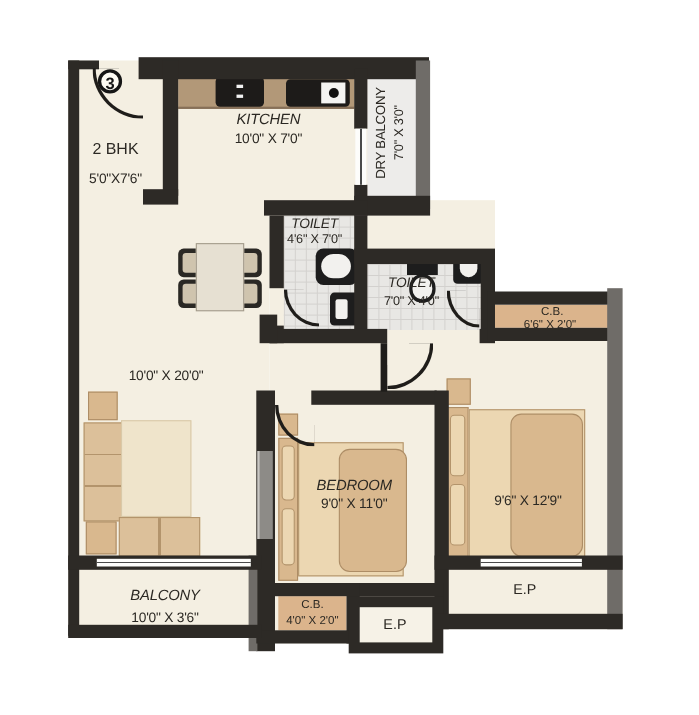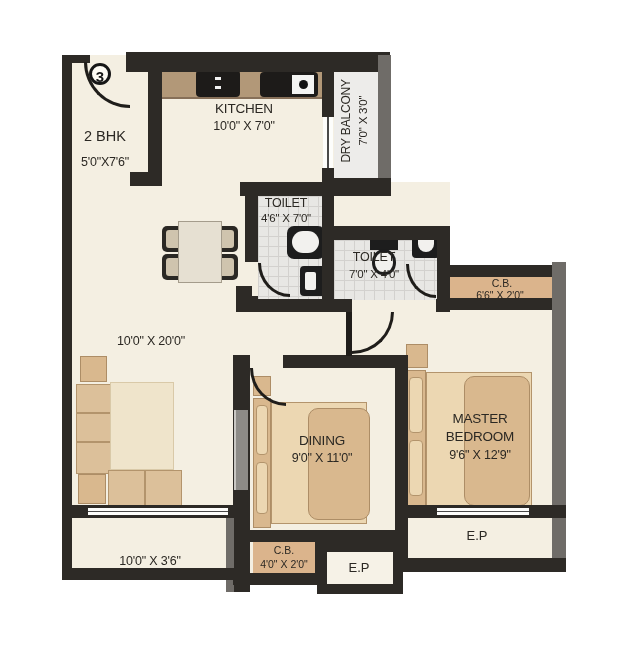--- a/index.html
+++ b/index.html
@@ -28,7 +28,7 @@
   .leaf{background:#1f1d1a;}
   
   .lbl{color:#2b2823;text-align:center;white-space:nowrap;z-index:30;line-height:1.15;}
-  .room{font-size:13.5px;letter-spacing:-0.2px;}
+  .room{font-size:13.5px;letter-spacing:-0.2px;font-style:italic;}
   .dims{font-size:12.5px;letter-spacing:-0.2px;}
   .small{font-size:10.5px;}
   .wrap{white-space:normal;line-height:1.3;}

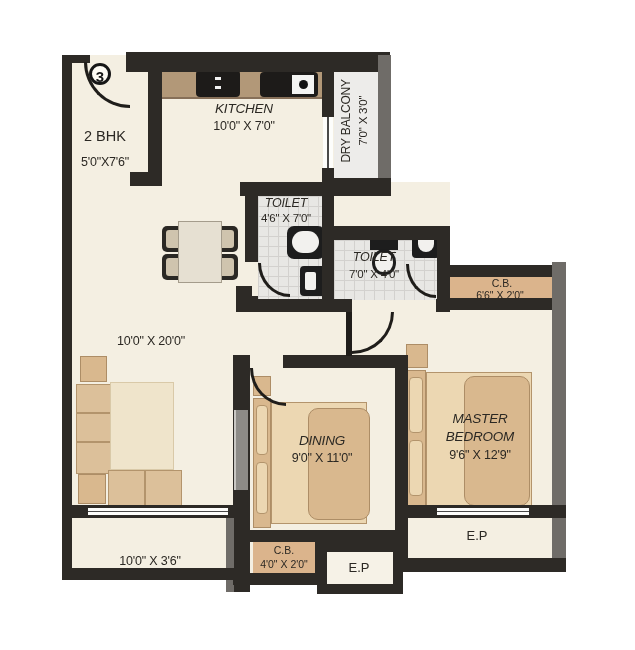--- a/index.html
+++ b/index.html
@@ -209,7 +209,6 @@
   <div class="abs lbl room" style="left:262px;top:433px;width:120px;">DINING</div>
   <div class="abs lbl dims" style="left:262px;top:451px;width:120px;">9'0" X 11'0"</div>
 
-  <div class="abs lbl room wrap" style="left:430px;top:410px;width:100px;">MASTER BEDROOM</div>
   <div class="abs lbl dims" style="left:420px;top:448px;width:120px;">9'6" X 12'9"</div>
 
   <div class="abs lbl dims" style="left:80px;top:554px;width:140px;">10'0" X 3'6"</div>

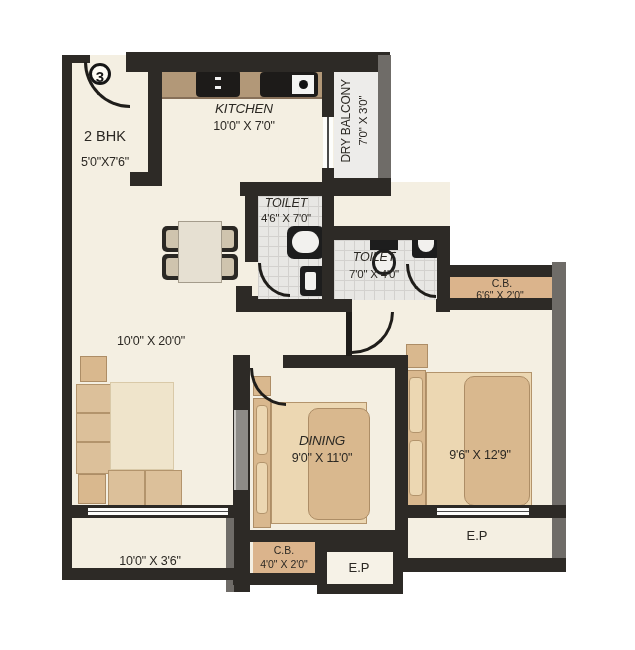--- a/index.html
+++ b/index.html
@@ -206,7 +206,7 @@
 
   <div class="abs lbl dims" style="left:71px;top:334px;width:160px;">10'0" X 20'0"</div>
 
-  <div class="abs lbl room" style="left:262px;top:433px;width:120px;">DINING</div>
+  <div class="abs lbl room" style="left:262px;top:433px;width:120px;">BEDROOM</div>
   <div class="abs lbl dims" style="left:262px;top:451px;width:120px;">9'0" X 11'0"</div>
 
   <div class="abs lbl dims" style="left:420px;top:448px;width:120px;">9'6" X 12'9"</div>

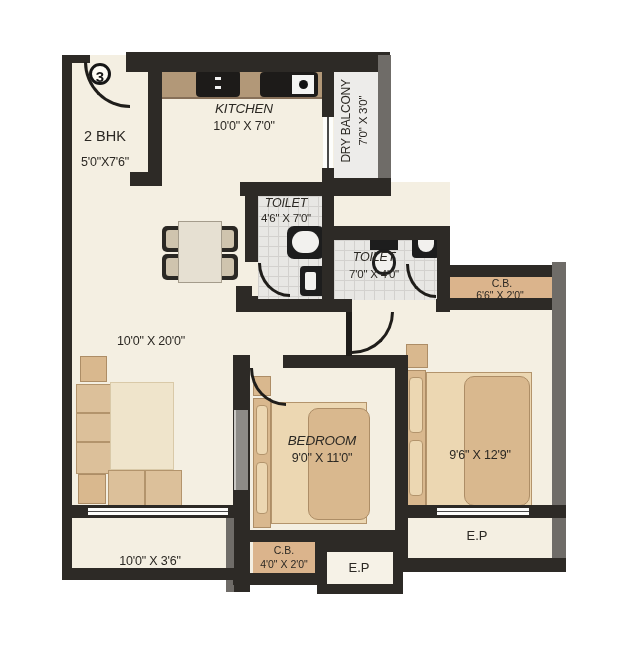--- a/index.html
+++ b/index.html
@@ -211,6 +211,7 @@
 
   <div class="abs lbl dims" style="left:420px;top:448px;width:120px;">9'6" X 12'9"</div>
 
+  <div class="abs lbl room" style="left:80px;top:533px;width:140px;">BALCONY</div>
   <div class="abs lbl dims" style="left:80px;top:554px;width:140px;">10'0" X 3'6"</div>
 
   <div class="abs lbl small" style="left:244px;top:544px;width:80px;">C.B.</div>

